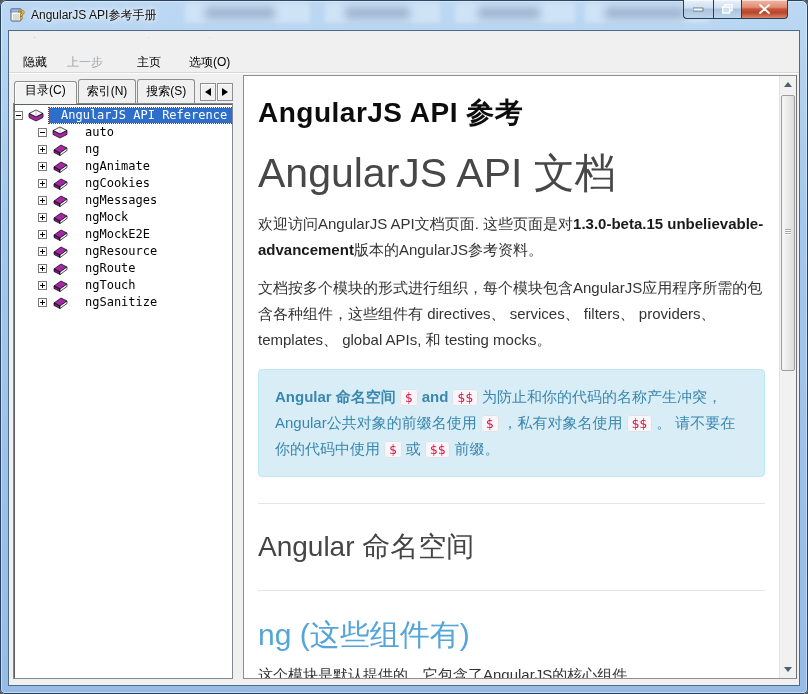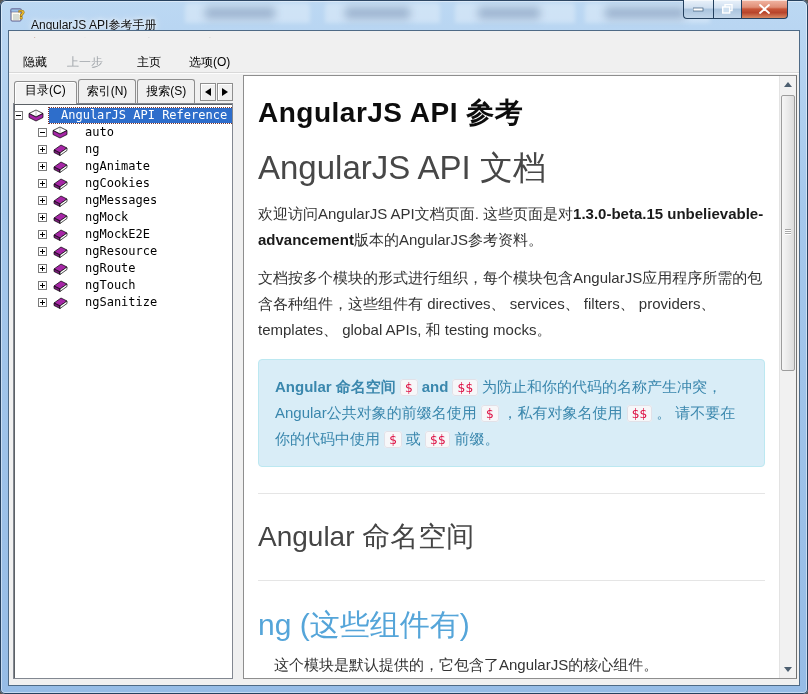--- a/index.html
+++ b/index.html
@@ -17,7 +17,7 @@
   .titlebar .tabglass { position:absolute; top:3px; height:20px; border-radius:4px 4px 0 0;
     background:rgba(255,255,255,.30); filter:blur(2px); }
   .title-icon { position:absolute; left:10px; top:7px; width:16px; height:16px; }
-  .title-text { position:absolute; left:31px; top:17px; font-size:12px; color:#111;
+  .title-text { position:absolute; left:31px; top:7px; font-size:12px; color:#111;
     text-shadow:0 0 4px #fff,0 0 8px #fff; white-space:nowrap; }
   .win-controls { position:absolute; top:0; right:20px; display:flex; }
   .win-btn { height:19px; border:1px solid #24405e; border-top:none;

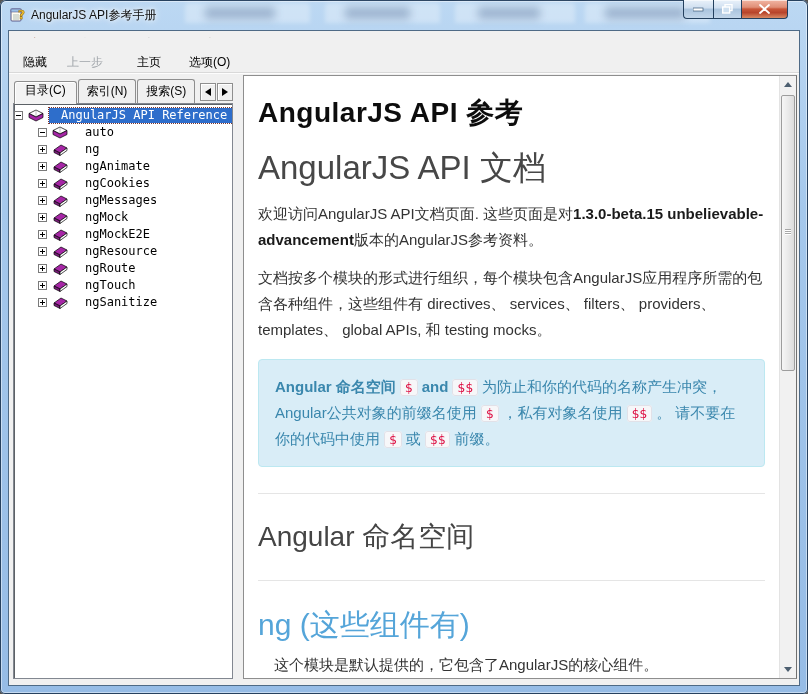--- a/index.html
+++ b/index.html
@@ -80,7 +80,7 @@
   .page { position:absolute; left:0; right:17px; top:0; bottom:0; overflow:hidden;
     padding:10px 14px 0 14px; color:#333; }
   .h-main { font-size:28px; font-weight:bold; color:#0d0d0d; margin:8px 0 4px; letter-spacing:.5px; }
-  .h-sub { font-size:33px; font-weight:normal; color:#474747; margin:14px 0 10px; }
+  .h-sub { font-size:41px; font-weight:normal; color:#474747; margin:14px 0 10px; }
   .para { font-size:15px; line-height:26px; margin:8px 0 12px; color:#333; }
   .para b { color:#1a1a1a; }
   .infobox { margin:16px 0 0; padding:14px 16px; background:#d9edf7;

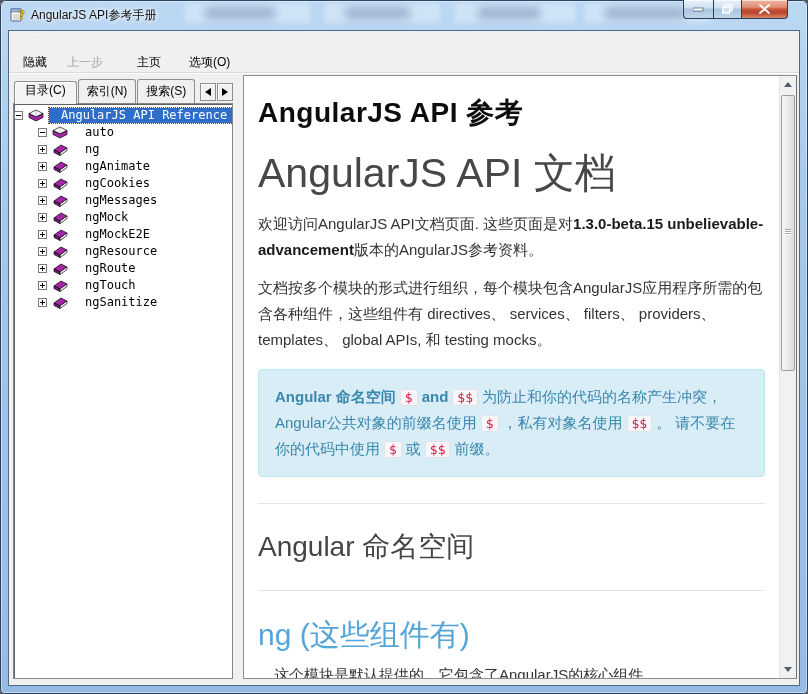--- a/index.html
+++ b/index.html
@@ -93,7 +93,7 @@
   .rule { border:none; border-top:1px solid #e5e5e5; margin:26px 0 0; }
   .h-section { font-size:28px; font-weight:normal; color:#454545; margin:24px 0 24px; }
   .h-ng { font-size:30px; font-weight:normal; color:#55a5d9; margin:24px 0 10px; }
-  .ng-desc { font-size:15px; color:#333; margin:6px 16px 10px; }
+  .ng-desc { font-size:15px; color:#333; margin:6px 0 10px; }
 </style>
 </head>
 <body>

